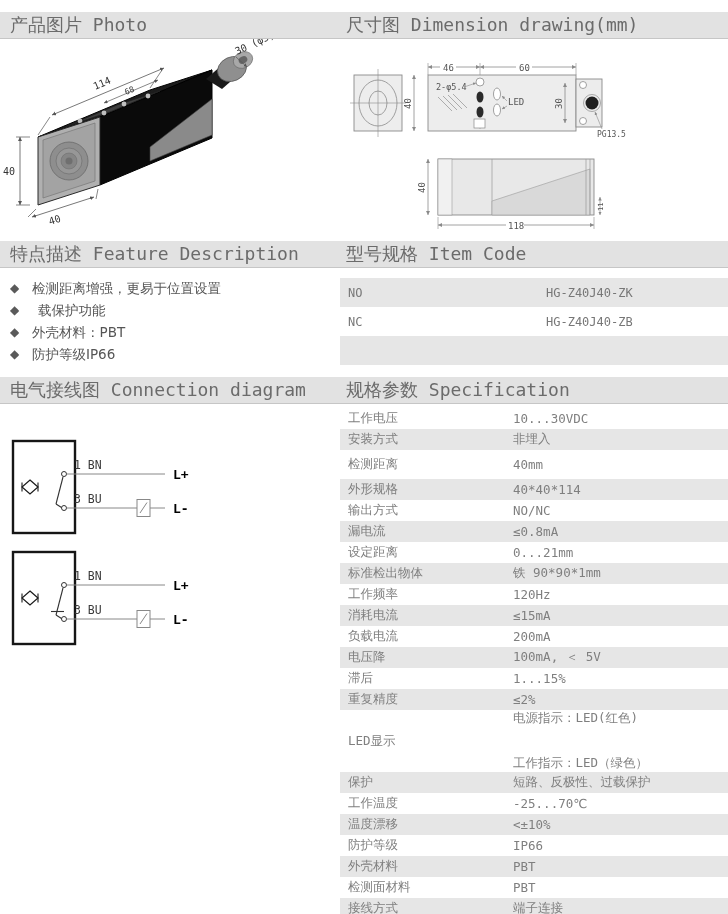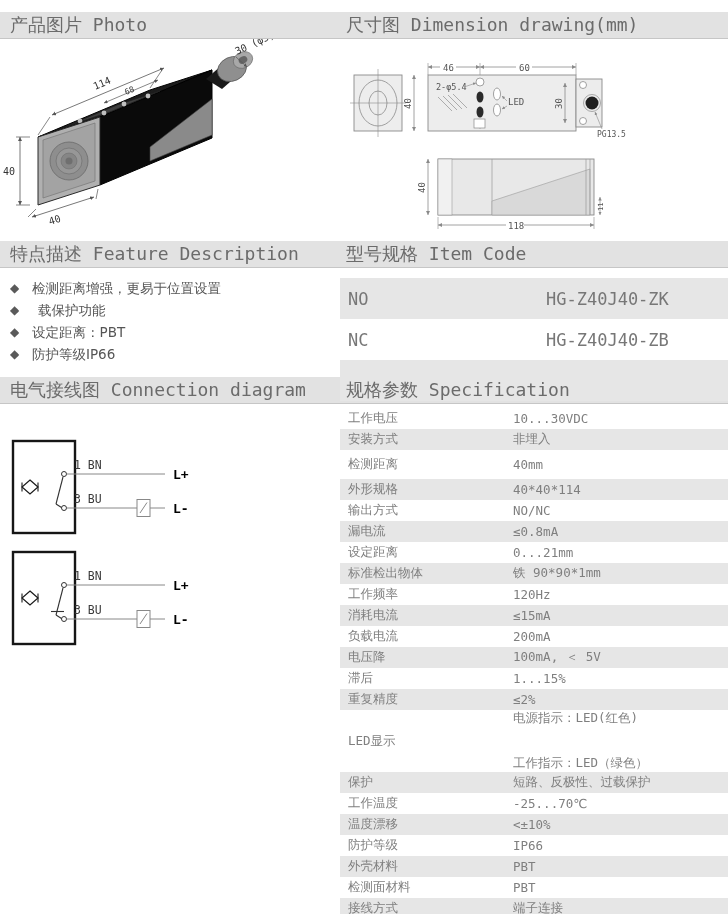--- a/index.html
+++ b/index.html
@@ -26,7 +26,7 @@
   .feat-item .l2:empty{display:none;}
   
   .ic{margin-top:10px;font-family:"DejaVu Sans Mono","DejaVu Sans",sans-serif;}
-  .ic-row{display:flex;height:41px;align-items:center;font-size:17px;color:#777;}
+  .ic-row{display:flex;height:29px;align-items:center;font-size:12px;color:#777;}
   .ic-row .ic-l{width:173px;box-sizing:border-box;padding-left:8px;}
   .ic-row .ic-c{flex:1;padding-left:33px;}
   .shade{background:#e6e6e6;}

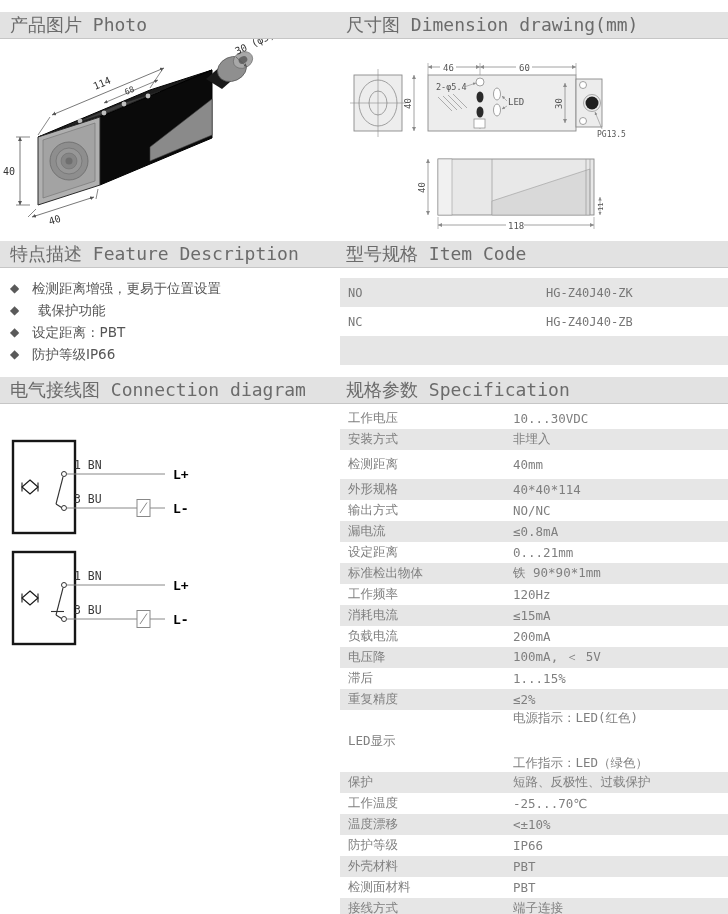--- a/index.html
+++ b/index.html
@@ -217,7 +217,7 @@
         <div class="feat-item">
           <span class="bullet">◆</span>
           <span class="ftxt">
-            <span class="l1">设定距离：PBT</span>
+            <span class="l1">外壳材料：PBT</span>
             
           </span>
         </div>

